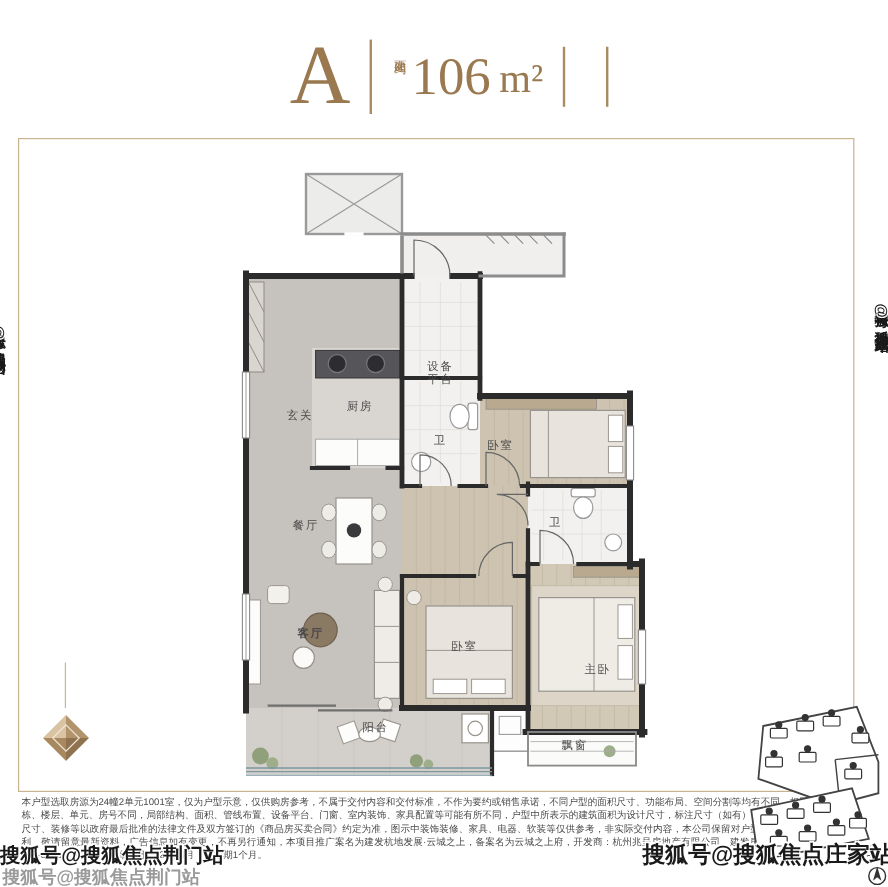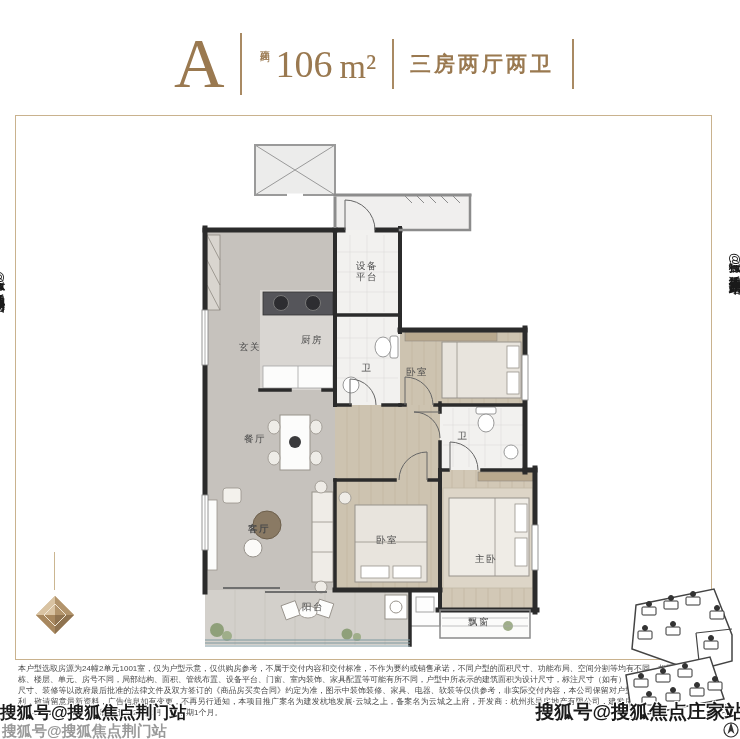--- a/index.html
+++ b/index.html
@@ -16,7 +16,7 @@
   .area-group{display:flex;align-items:center;}
   .area-label{writing-mode:vertical-rl;text-orientation:upright;font-size:10px;
     letter-spacing:1px;color:#9a7950;margin-right:5px;height:44px;line-height:12px;}
-  .area-value{font-family:"Liberation Serif",serif;font-size:38px;line-height:52px;color:#9a7950;}
+  .area-value{font-family:"Liberation Serif",serif;font-size:44px;line-height:52px;color:#9a7950;}
   .area-unit{font-family:"Liberation Serif",serif;font-size:34px;margin-left:7px;
     margin-top:6px;color:#9a7950;}
   .layout-text{font-size:21px;font-weight:600;letter-spacing:3px;color:#9a7950;}

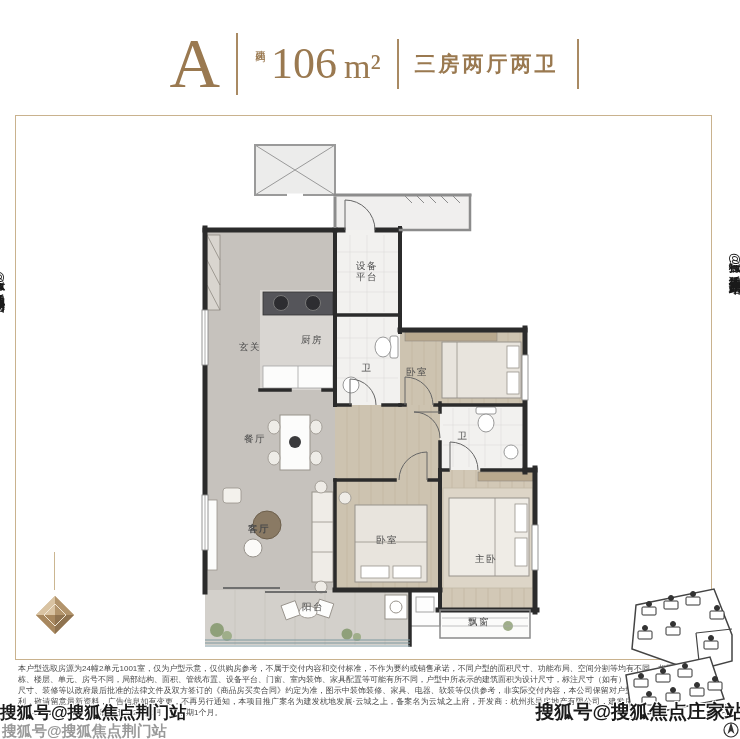--- a/index.html
+++ b/index.html
@@ -58,7 +58,6 @@
     <div class="area-unit">m²</div>
   </div>
   <div class="hdiv d2"></div>
-  <div class="layout-text">三房两厅两卫</div>
   <div class="hdiv d3"></div>
 </div>
 

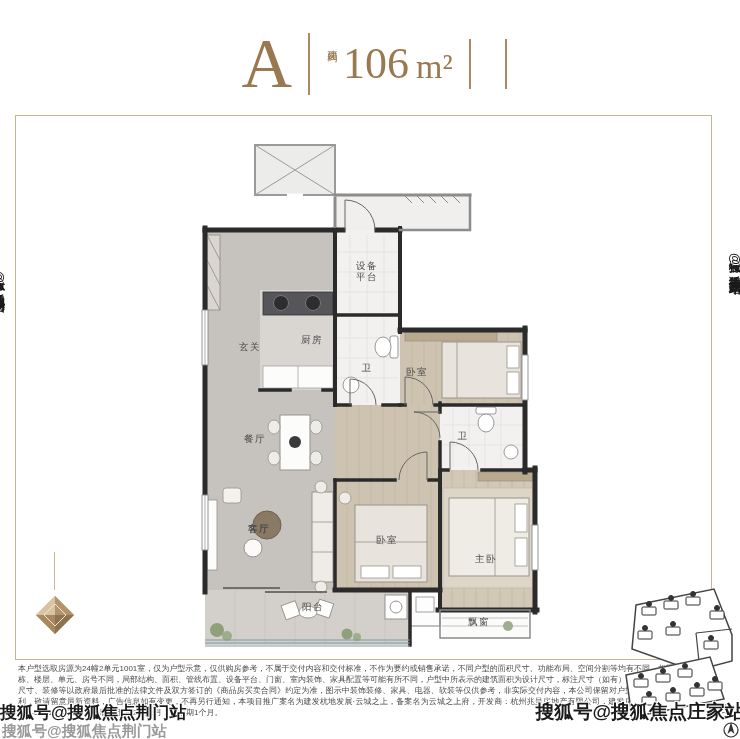--- a/index.html
+++ b/index.html
@@ -27,7 +27,7 @@
   .plan-wrap{position:absolute;left:195px;top:140px;width:350px;height:515px;}
   .room-label{position:absolute;font-size:9.5px;color:#4b4b4b;letter-spacing:1.5px;
     text-align:center;line-height:11px;white-space:nowrap;}
-  .room-label.wrap2{white-space:normal;word-break:break-all;width:22px;}
+  .room-label.wrap2{white-space:normal;word-break:break-all;width:22px;margin-top:40px;}
   
   .disclaimer{position:absolute;left:18px;top:663px;width:688px;font-size:8px;
     line-height:11px;color:#4a4a4a;text-align:justify;}

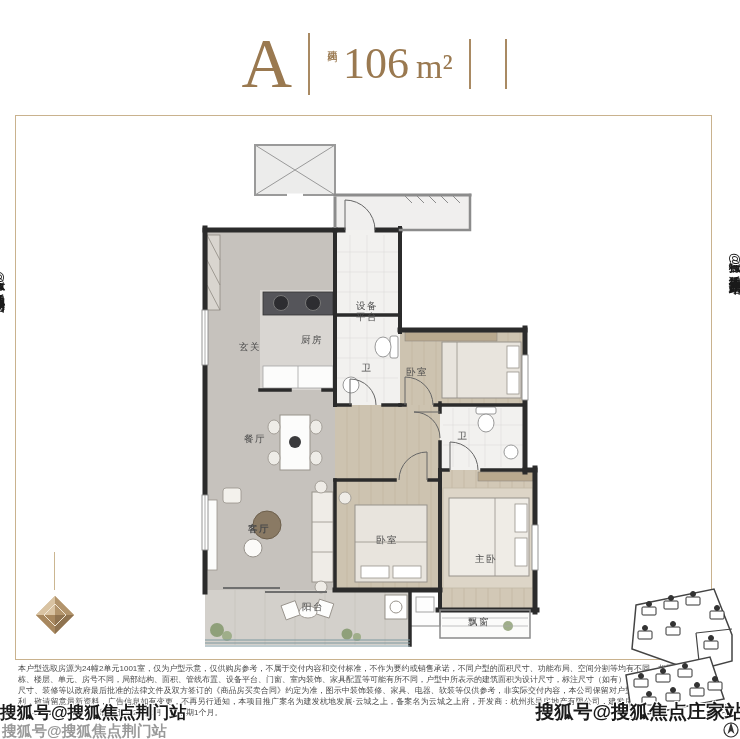--- a/index.html
+++ b/index.html
@@ -236,7 +236,7 @@
 
   
   <div class="room-label" style="left:30px;top:201px;width:50px;">玄关</div>
-  <div class="room-label" style="left:92px;top:194px;width:50px;">厨房</div>
+  <div class="room-label" style="left:80px;top:194px;width:50px;">厨房</div>
   <div class="room-label wrap2" style="left:161px;top:120px;">设备平台</div>
   <div class="room-label" style="left:160px;top:222px;width:24px;">卫</div>
   <div class="room-label" style="left:42px;top:275px;width:36px;margin-top:18px;">餐厅</div>

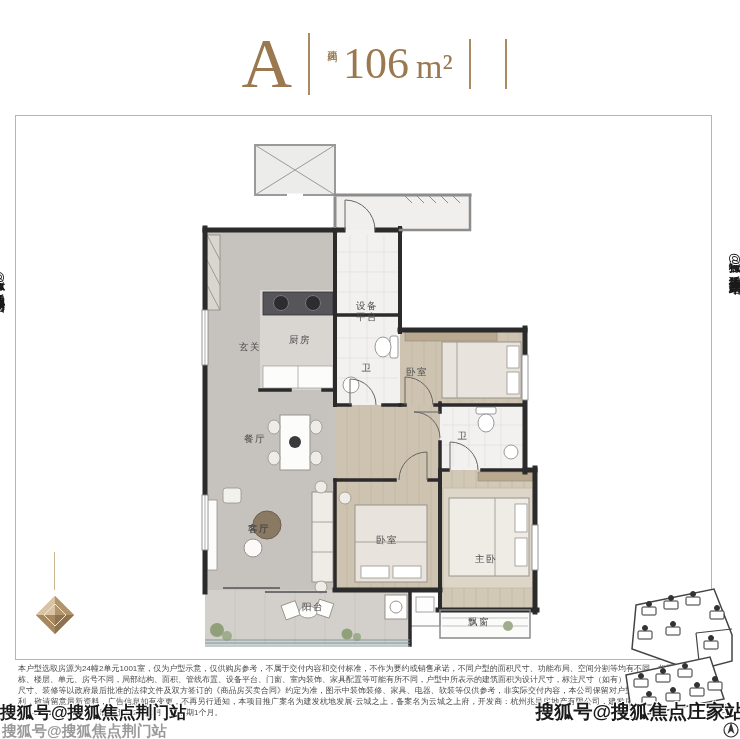--- a/index.html
+++ b/index.html
@@ -244,7 +244,7 @@
   <div class="room-label" style="left:256px;top:290px;width:24px;">卫</div>
   <div class="room-label" style="left:39px;top:383px;width:50px;font-weight:bold;">客厅</div>
   <div class="room-label" style="left:167px;top:394px;width:50px;">卧室</div>
-  <div class="room-label" style="left:266px;top:413px;width:50px;">主卧</div>
+  <div class="room-label" style="left:278px;top:413px;width:50px;">主卧</div>
   <div class="room-label" style="left:93px;top:461px;width:50px;">阳台</div>
   <div class="room-label" style="left:259px;top:476px;width:50px;">飘窗</div>
 </div>

